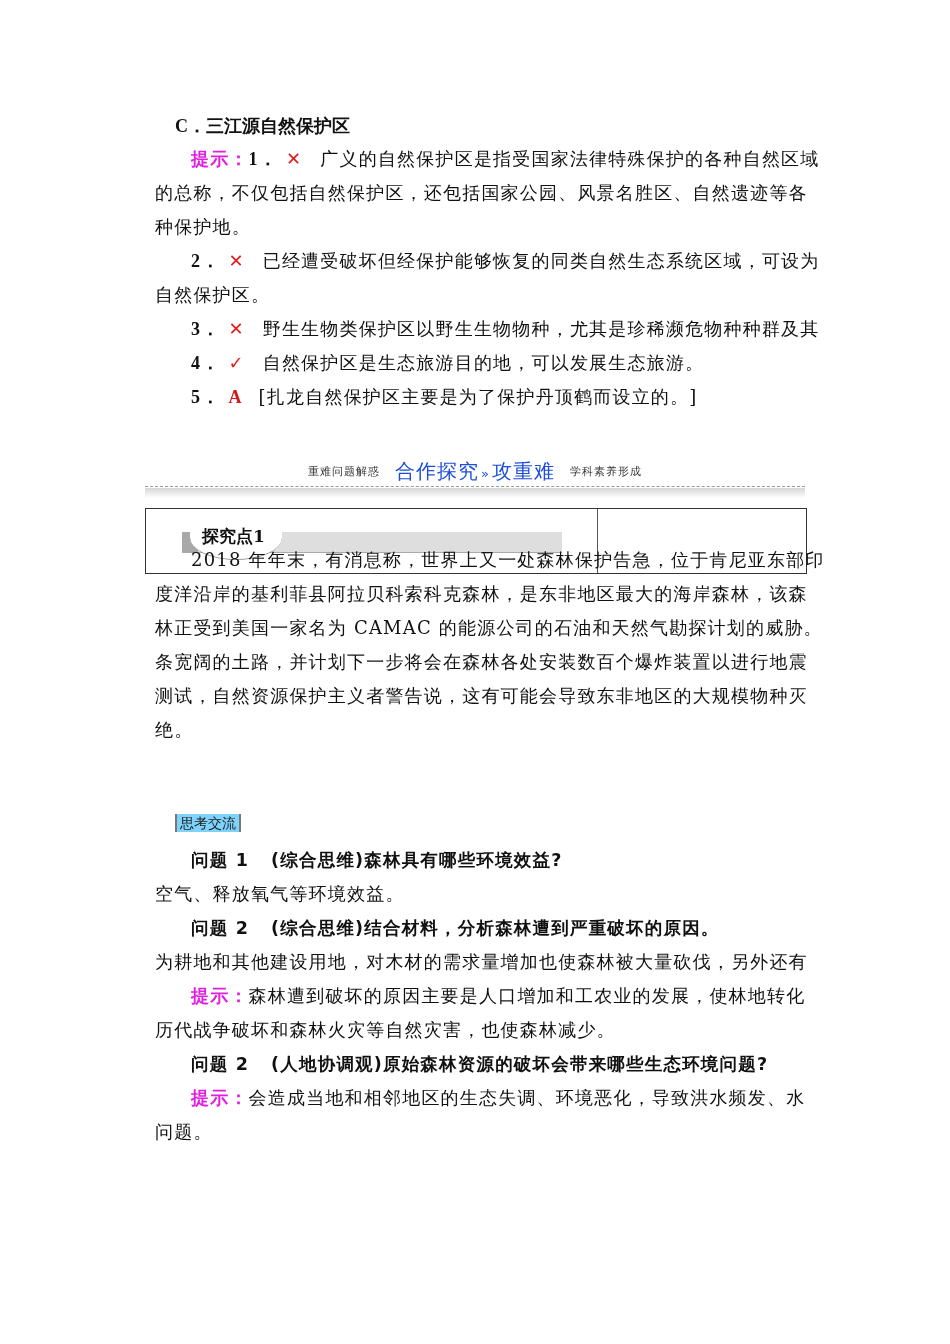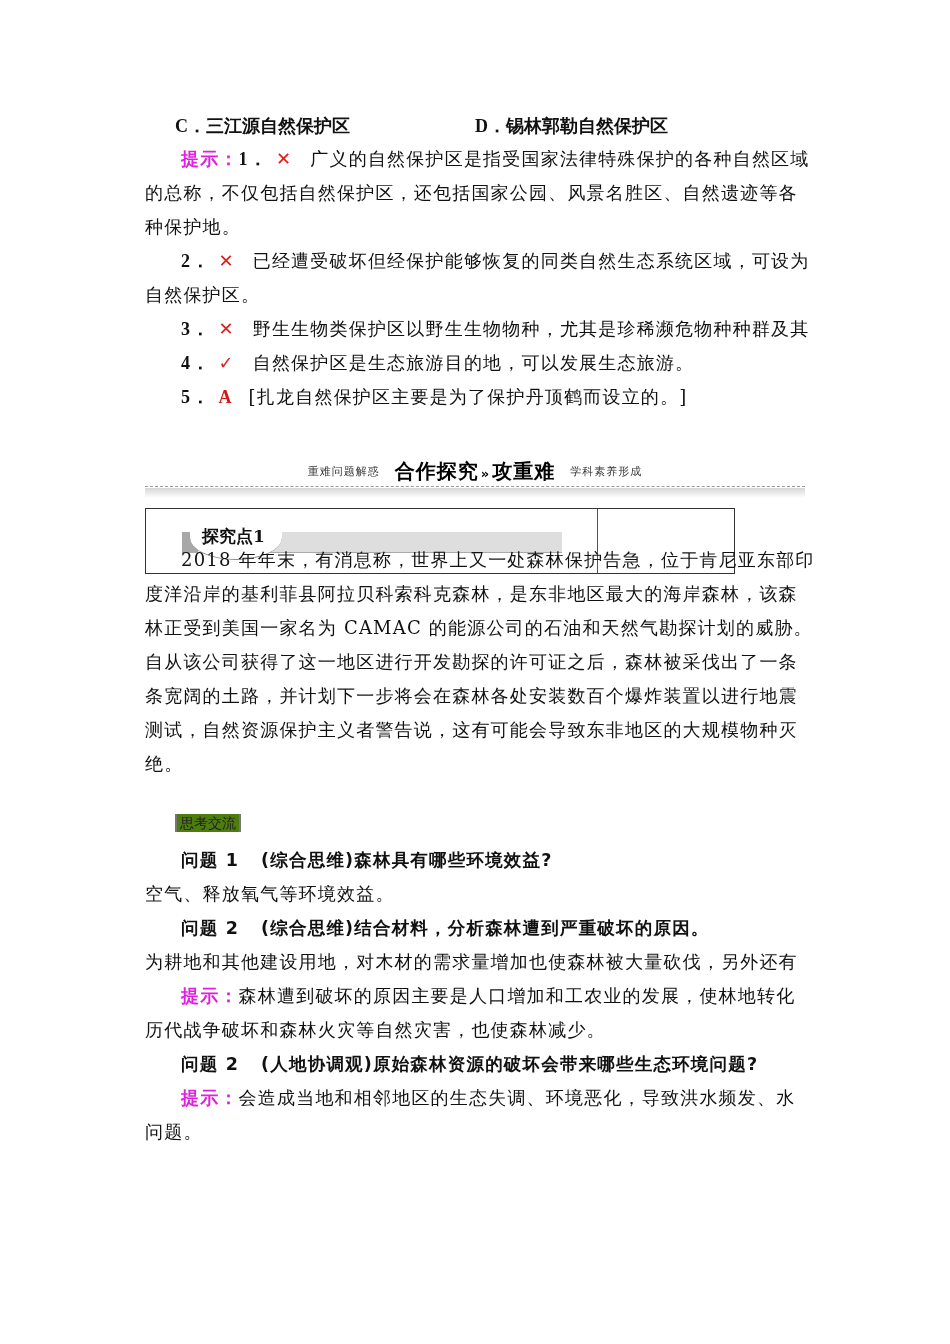--- a/index.html
+++ b/index.html
@@ -40,7 +40,6 @@
 <div class="page">
   <div class="opts">
     <span class="opt" style="left:30px"><span class="letter">C．</span><span>三江源自然保护区</span></span>
-    <span class="opt" style="left:330px"><span class="letter">D．</span><span>锡林郭勒自然保护区</span></span>
   </div>
 
   <div class="line indent" style="margin-top:-2px">

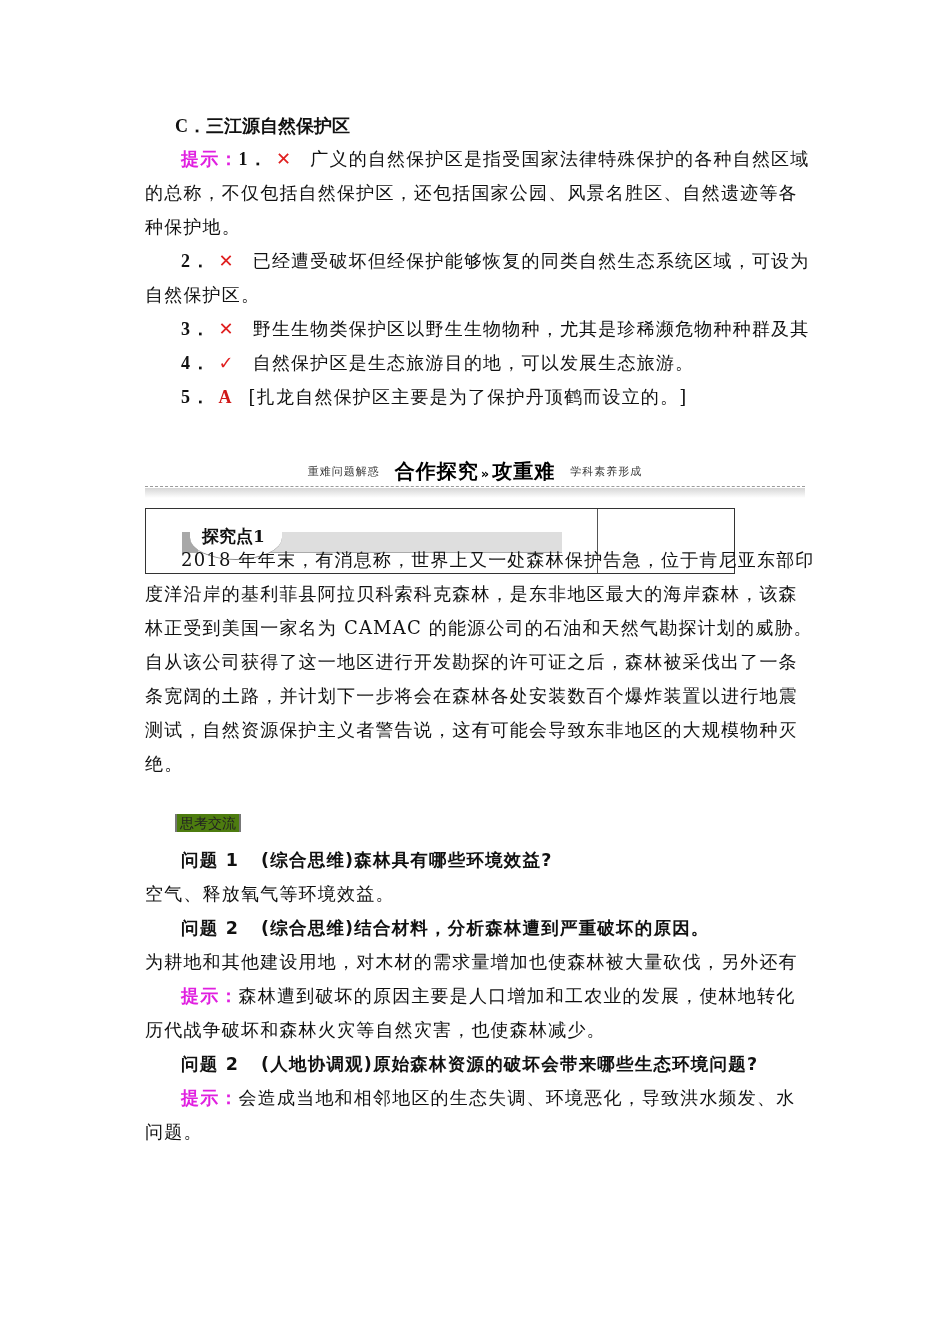--- a/index.html
+++ b/index.html
@@ -6,7 +6,7 @@
   body { width: 950px; height: 1344px; position: relative; overflow: hidden;
          font-family: "DejaVu Serif", "Liberation Serif", serif; color: #111; }
   .page { position: absolute; left: 145px; top: 108px; width: 660px; }
-  .line { font-size: 18px; line-height: 34px; white-space: nowrap; letter-spacing: 1.2px; }
+  .line { font-size: 18px; line-height: 34px; white-space: nowrap; letter-spacing: 1.2px; margin-left: 10px; }
   .indent { padding-left: 36px; }
   .opts { font-family: "DejaVu Sans", "Liberation Sans", sans-serif; font-weight: bold; font-size: 18px; line-height: 36px; height: 36px; position: relative; }
   .opt { position: absolute; top: 0; }

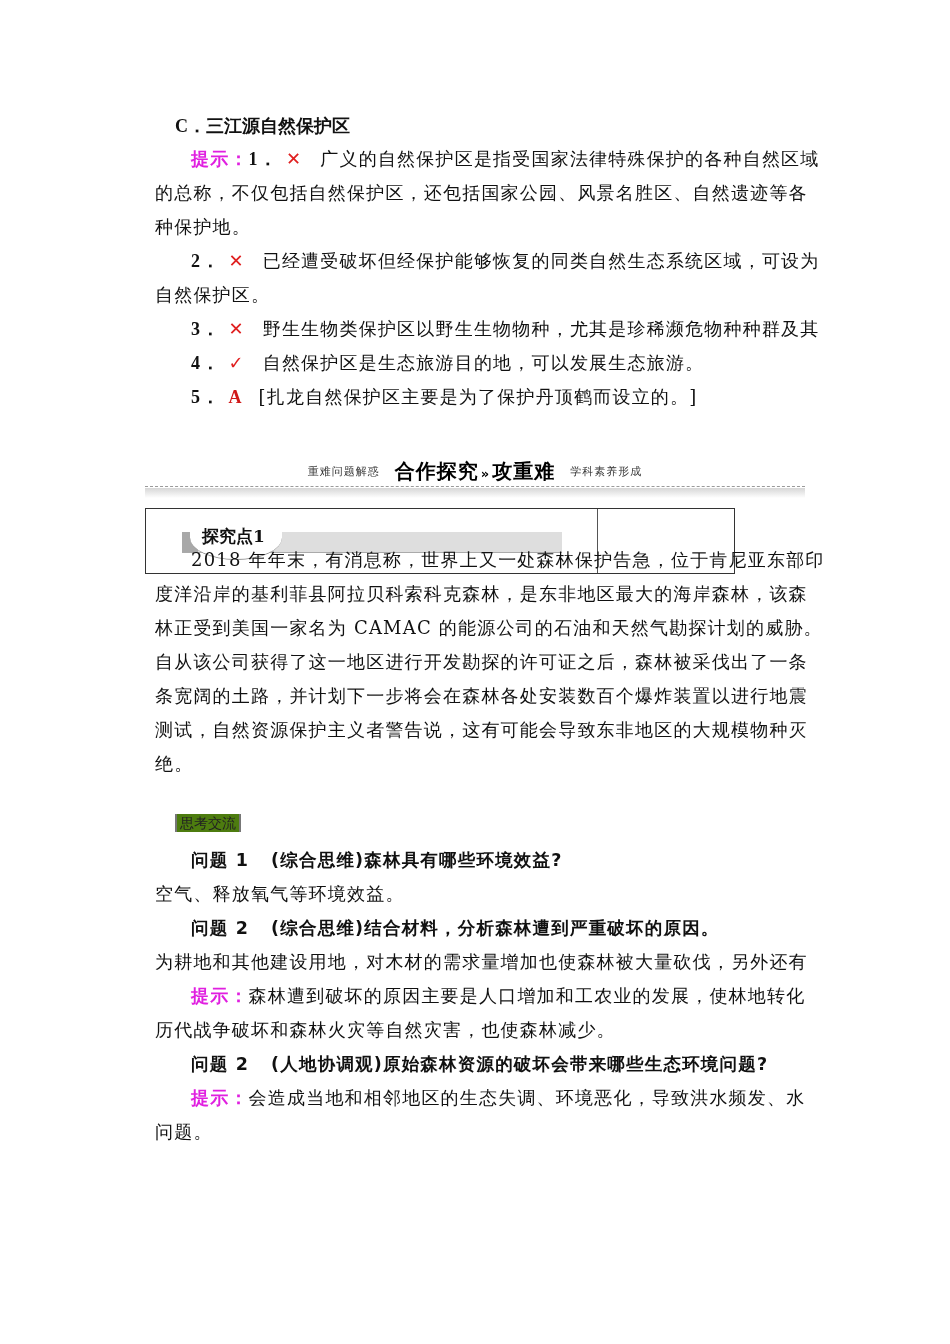--- a/index.html
+++ b/index.html
@@ -20,7 +20,7 @@
   .banner { position: absolute; left: 145px; top: 456px; width: 660px; height: 44px; }
   .banner .row { position: absolute; top: 2px; left: 0; right: 0; text-align: center; white-space: nowrap; }
   .banner .small { font-family: Liberation Sans, sans-serif; font-size: 11px; color: #333; letter-spacing: 1px; vertical-align: middle; }
-  .banner .big { font-family: "DejaVu Sans", sans-serif; font-weight: bold; font-size: 20px; color: #000000; letter-spacing: 1px; vertical-align: middle; margin: 0 10px; }
+  .banner .big { font-family: "DejaVu Sans", sans-serif; font-weight: normal; font-size: 20px; color: #1d4ed8; letter-spacing: 1px; vertical-align: middle; margin: 0 10px; }
   .banner .sep { position: absolute; top: 30px; left: 0; right: 0; border-top: 1px dashed #9a9a9a; }
   .banner .shade { position: absolute; top: 32px; left: 0; right: 0; height: 10px; background: linear-gradient(#d6d6d6, #ffffff); }
   .tabbox { position: absolute; left: 145px; top: 508px; width: 590px; height: 66px; border: 1.5px solid #333; box-sizing: border-box; }

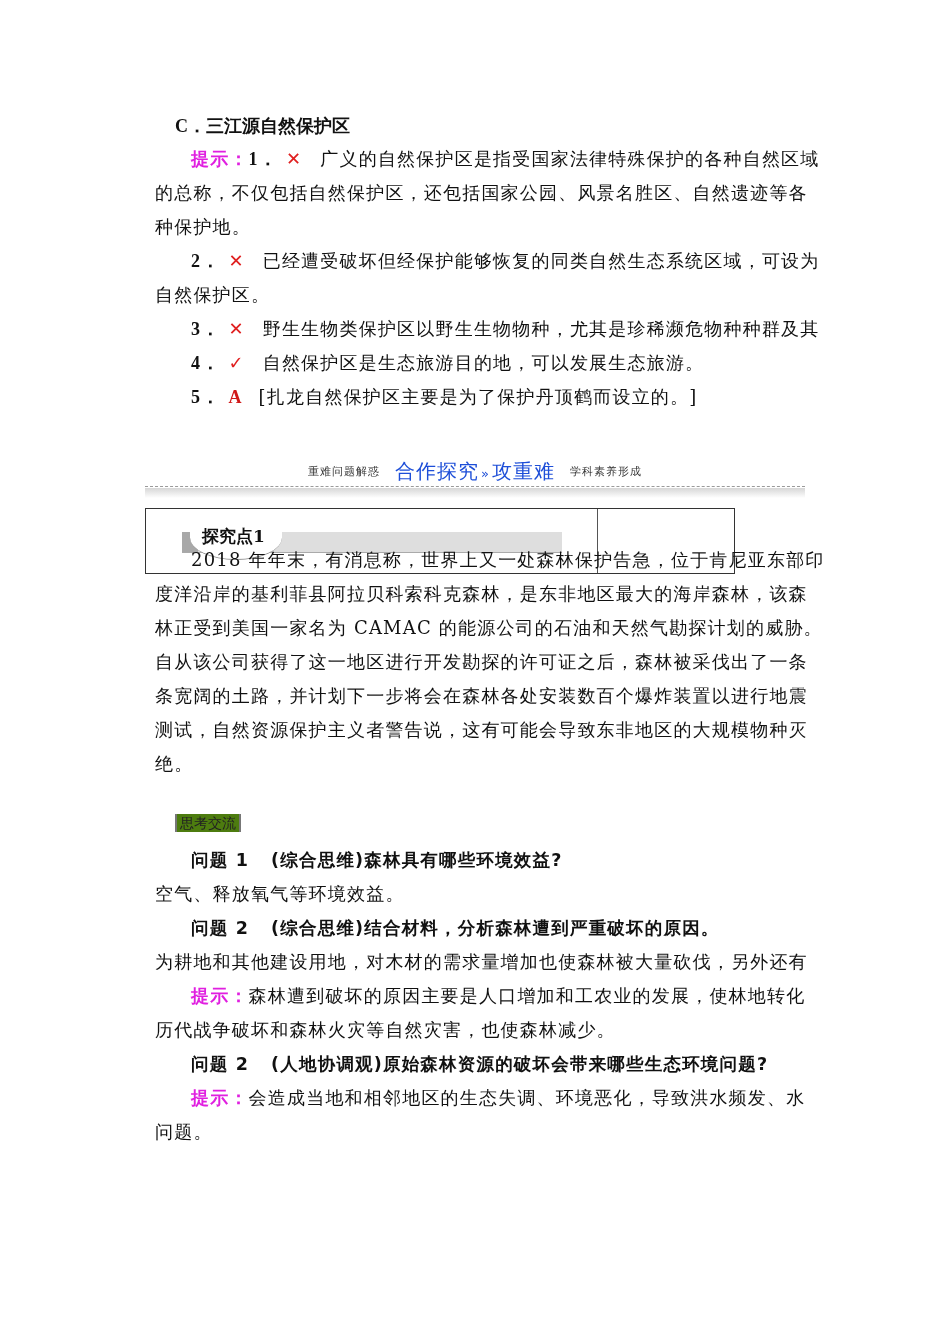--- a/index.html
+++ b/index.html
@@ -23,7 +23,7 @@
   .banner .big { font-family: "DejaVu Sans", sans-serif; font-weight: normal; font-size: 20px; color: #1d4ed8; letter-spacing: 1px; vertical-align: middle; margin: 0 10px; }
   .banner .sep { position: absolute; top: 30px; left: 0; right: 0; border-top: 1px dashed #9a9a9a; }
   .banner .shade { position: absolute; top: 32px; left: 0; right: 0; height: 10px; background: linear-gradient(#d6d6d6, #ffffff); }
-  .tabbox { position: absolute; left: 145px; top: 508px; width: 590px; height: 66px; border: 1.5px solid #333; box-sizing: border-box; }
+  .tabbox { position: absolute; left: 145px; top: 508px; width: 662px; height: 66px; border: 1.5px solid #333; box-sizing: border-box; }
   .tabbox .divider { position: absolute; left: 451px; top: 0; bottom: 0; border-left: 1.5px solid #555; }
   .tabbox .bar { position: absolute; left: 36px; top: 23px; width: 380px; height: 20px; background: #dedede; border-bottom: 1px solid #aaa; }
   .tabbox .bar-dark { position: absolute; left: 36px; top: 23px; width: 16px; height: 20px; background: #a8a8a8; }

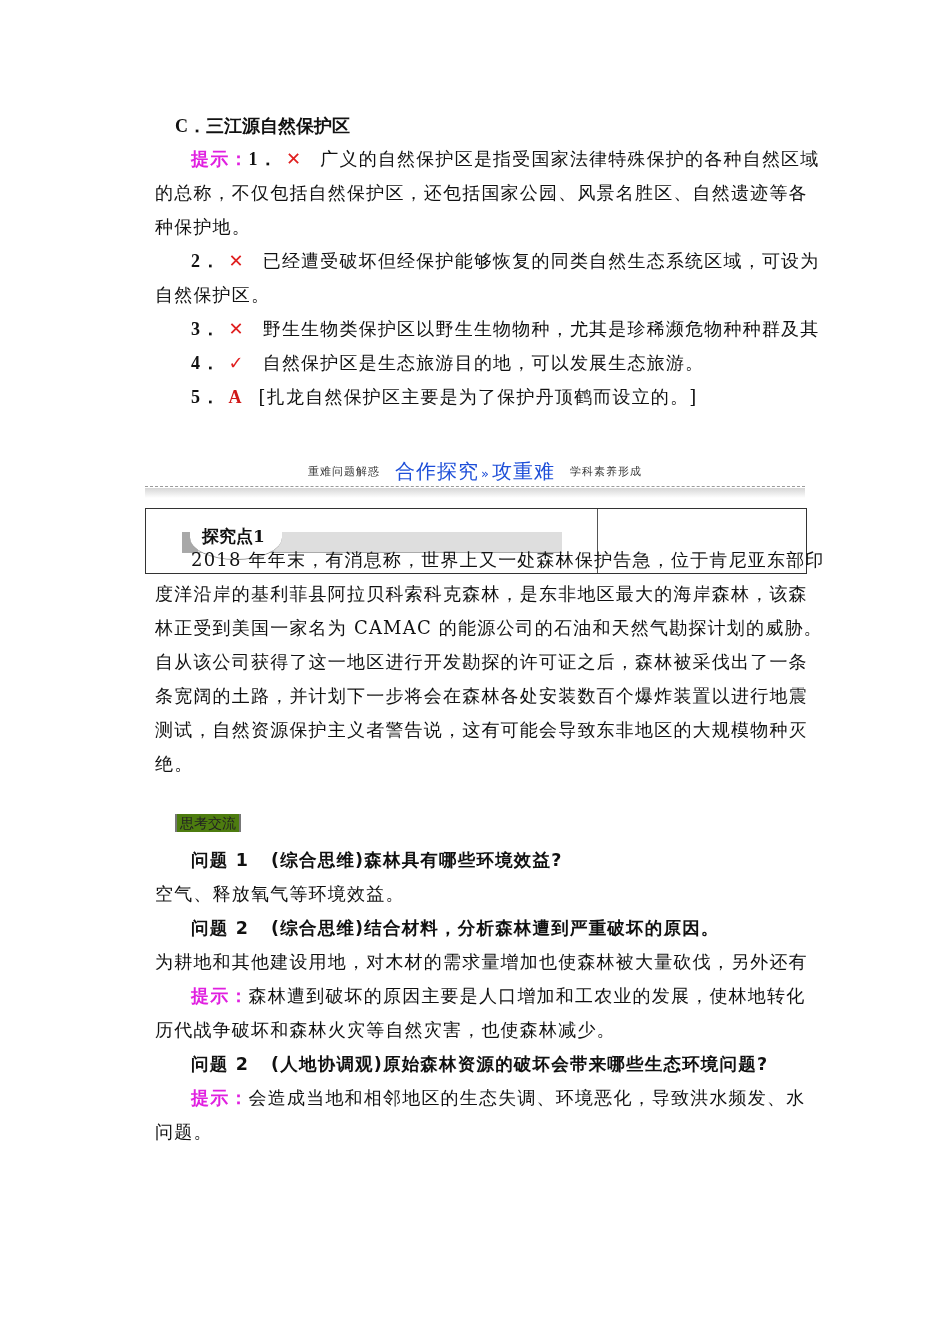--- a/index.html
+++ b/index.html
@@ -88,7 +88,6 @@
   <div class="line indent">2018 年年末，有消息称，世界上又一处森林保护告急，位于肯尼亚东部印</div>
   <div class="line">度洋沿岸的基利菲县阿拉贝科索科克森林，是东非地区最大的海岸森林，该森</div>
   <div class="line">林正受到美国一家名为 CAMAC 的能源公司的石油和天然气勘探计划的威胁。</div>
-  <div class="line">自从该公司获得了这一地区进行开发勘探的许可证之后，森林被采伐出了一条</div>
   <div class="line">条宽阔的土路，并计划下一步将会在森林各处安装数百个爆炸装置以进行地震</div>
   <div class="line">测试，自然资源保护主义者警告说，这有可能会导致东非地区的大规模物种灭</div>
   <div class="line">绝。</div>

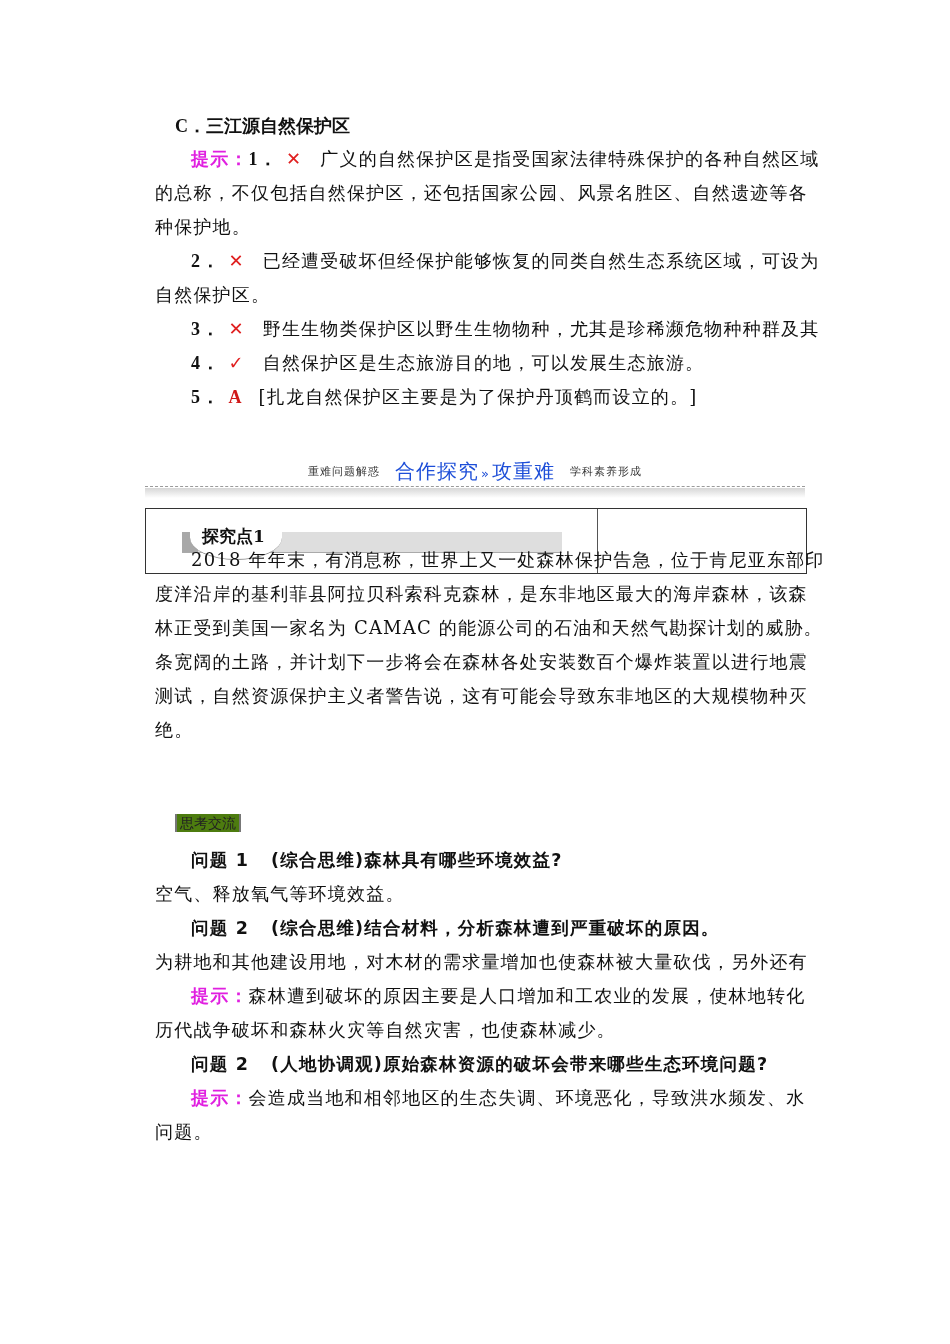--- a/index.html
+++ b/index.html
@@ -32,7 +32,7 @@
   .tabbox .title { position: absolute; left: 451px; right: 0; top: 0; padding: 2px 0 0 36px; font-family: "DejaVu Sans", sans-serif; font-weight: bold; font-size: 17.5px; line-height: 30px; }
   .tabbox .title .t2 { padding-left: 4px; }
   .section { position: absolute; left: 145px; width: 660px; }
-  .tag { display: inline-block; font-family: "DejaVu Sans", sans-serif; font-size: 14px; background: #4d7c0f; padding: 0 3px; line-height: 18px; border-left: 2px solid #777; border-right: 2px solid #777; color: #222; }
+  .tag { display: inline-block; font-family: "DejaVu Sans", sans-serif; font-size: 14px; background: #7dd3fc; padding: 0 3px; line-height: 18px; border-left: 2px solid #777; border-right: 2px solid #777; color: #222; }
 </style>
 </head>
 <body>

